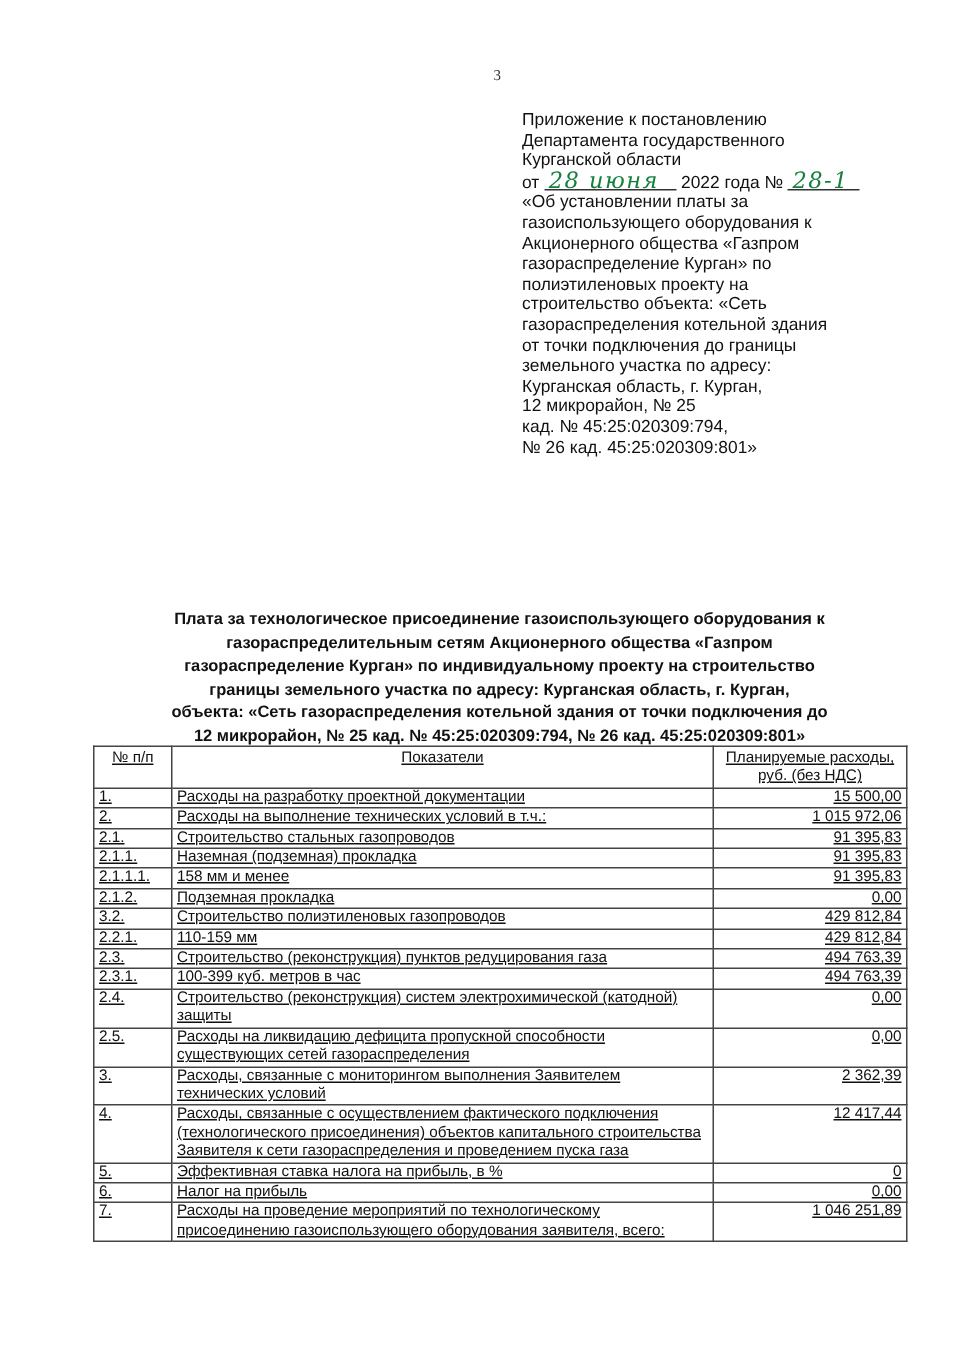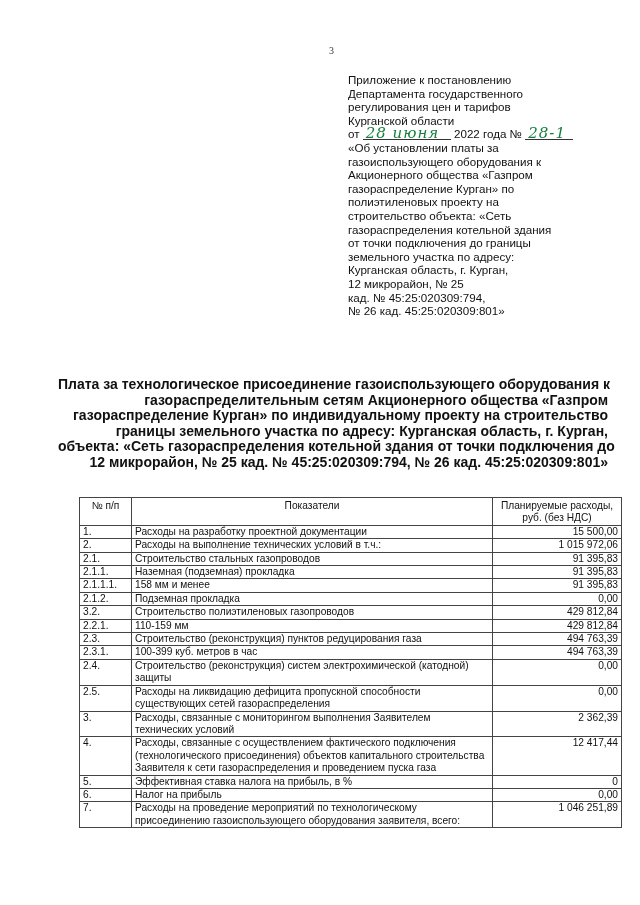--- a/index.html
+++ b/index.html
@@ -28,7 +28,6 @@
 <div class="appendix">
   <span class="line">Приложение к постановлению</span>
   <span class="line">Департамента государственного</span>
-  <span class="line">регулирования цен и тарифов</span>
   <span class="line">Курганской области</span>
   <span class="line">
     <span>от</span>

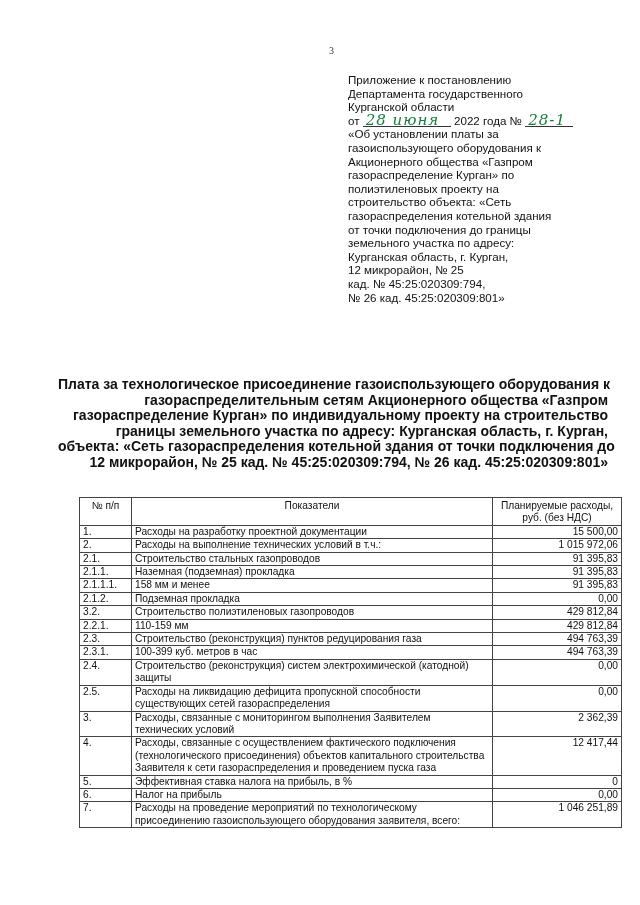--- a/index.html
+++ b/index.html
@@ -10,7 +10,7 @@
   .hand { font-family: "DejaVu Serif", serif; font-style: italic; font-size: 15px; color: #15803d; border-bottom: 1px solid #333; display: inline-block; line-height: 12px; padding: 0 3px; letter-spacing: 1px; }
   .hand.date { width: 82px; }
   .hand.num { width: 42px; }
-  .title { position: absolute; left: 58px; top: 377px; width: 550px; text-align: right; font-weight: bold; font-size: 14px; line-height: 15.6px; color: #111; }
+  .title { position: absolute; left: 58px; top: 406px; width: 550px; text-align: center; font-weight: bold; font-size: 11px; line-height: 15.6px; color: #111; }
   .title .line { display: block; white-space: nowrap; }
   table.costs { position: absolute; left: 79px; top: 497px; width: 543px; border-collapse: collapse; font-size: 10.2px; line-height: 12.4px; color: #111; }
   table.costs td, table.costs th { border: 1px solid #444; padding: 0 3px; vertical-align: top; font-weight: normal; }

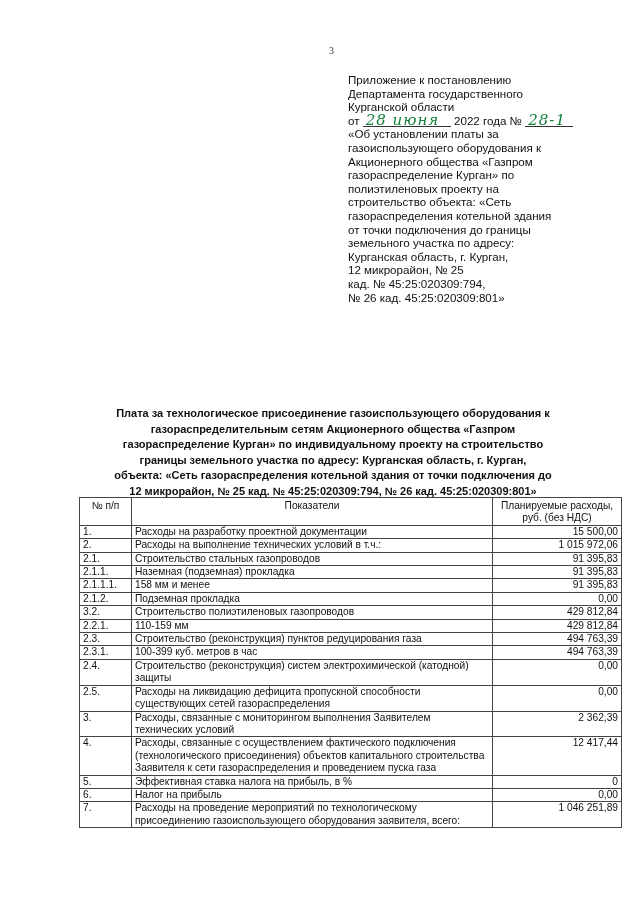--- a/index.html
+++ b/index.html
@@ -12,7 +12,7 @@
   .hand.num { width: 42px; }
   .title { position: absolute; left: 58px; top: 406px; width: 550px; text-align: center; font-weight: bold; font-size: 11px; line-height: 15.6px; color: #111; }
   .title .line { display: block; white-space: nowrap; }
-  table.costs { position: absolute; left: 79px; top: 497px; width: 543px; border-collapse: collapse; font-size: 10.2px; line-height: 12.4px; color: #111; }
+  table.costs { position: absolute; left: 62px; top: 497px; width: 543px; border-collapse: collapse; font-size: 10.2px; line-height: 12.4px; color: #111; text-decoration: underline; }
   table.costs td, table.costs th { border: 1px solid #444; padding: 0 3px; vertical-align: top; font-weight: normal; }
   table.costs th { text-align: center; padding-top: 2px; }
   table.costs th.num-col { width: 45px; }

